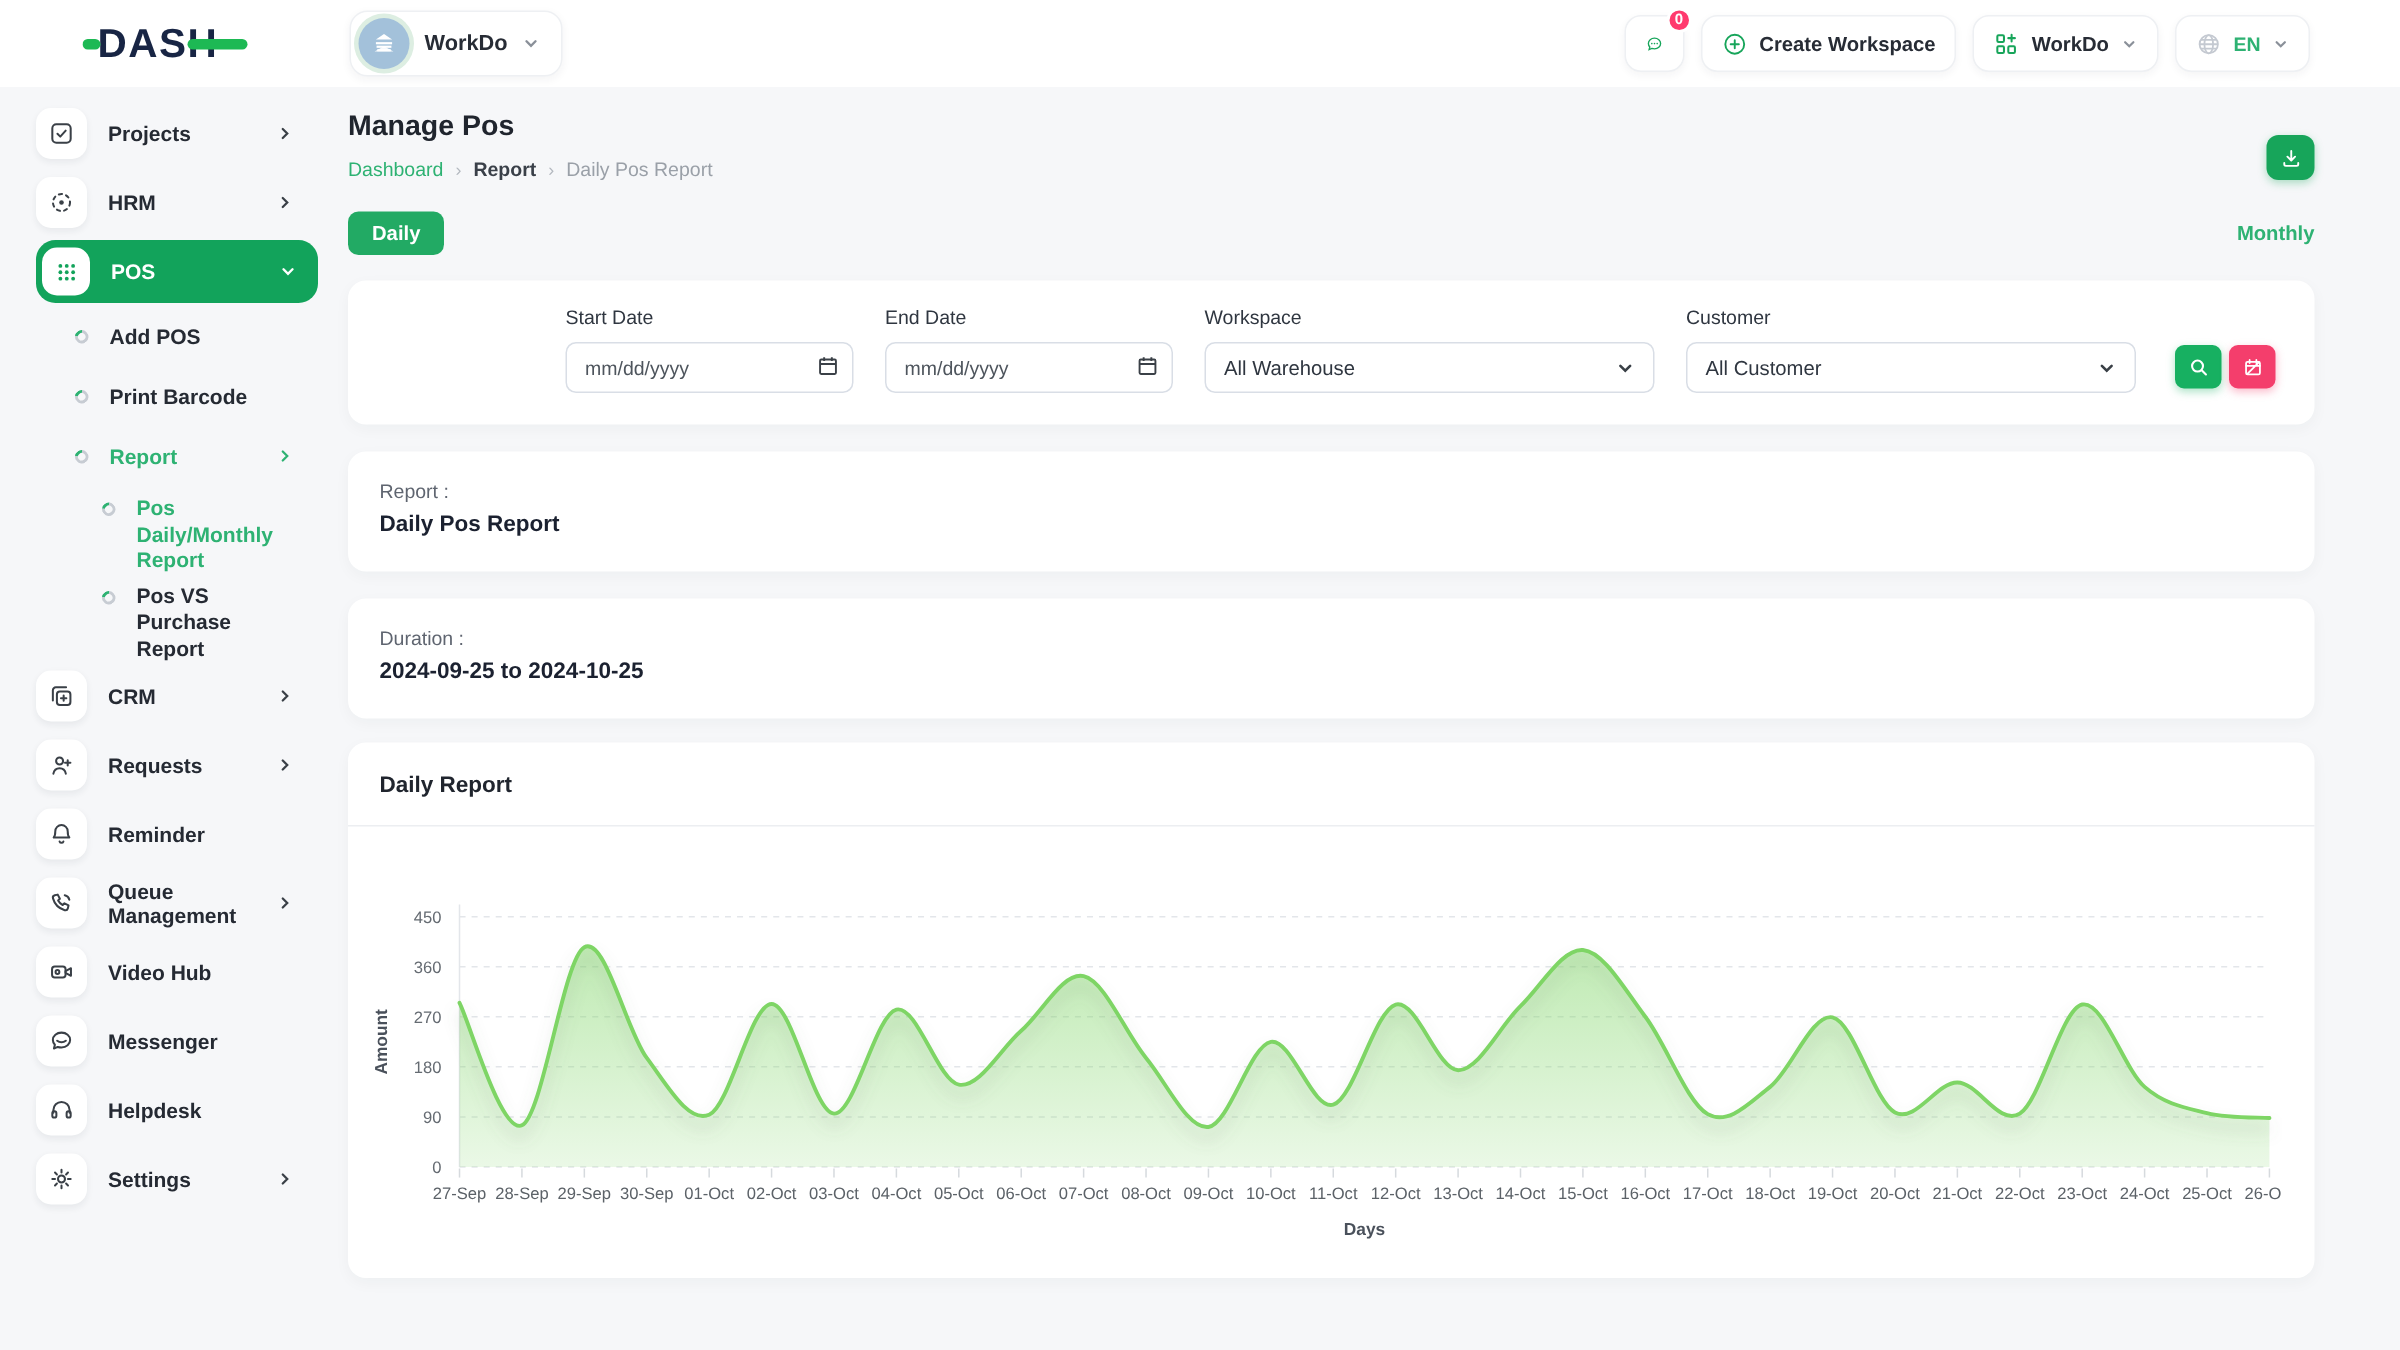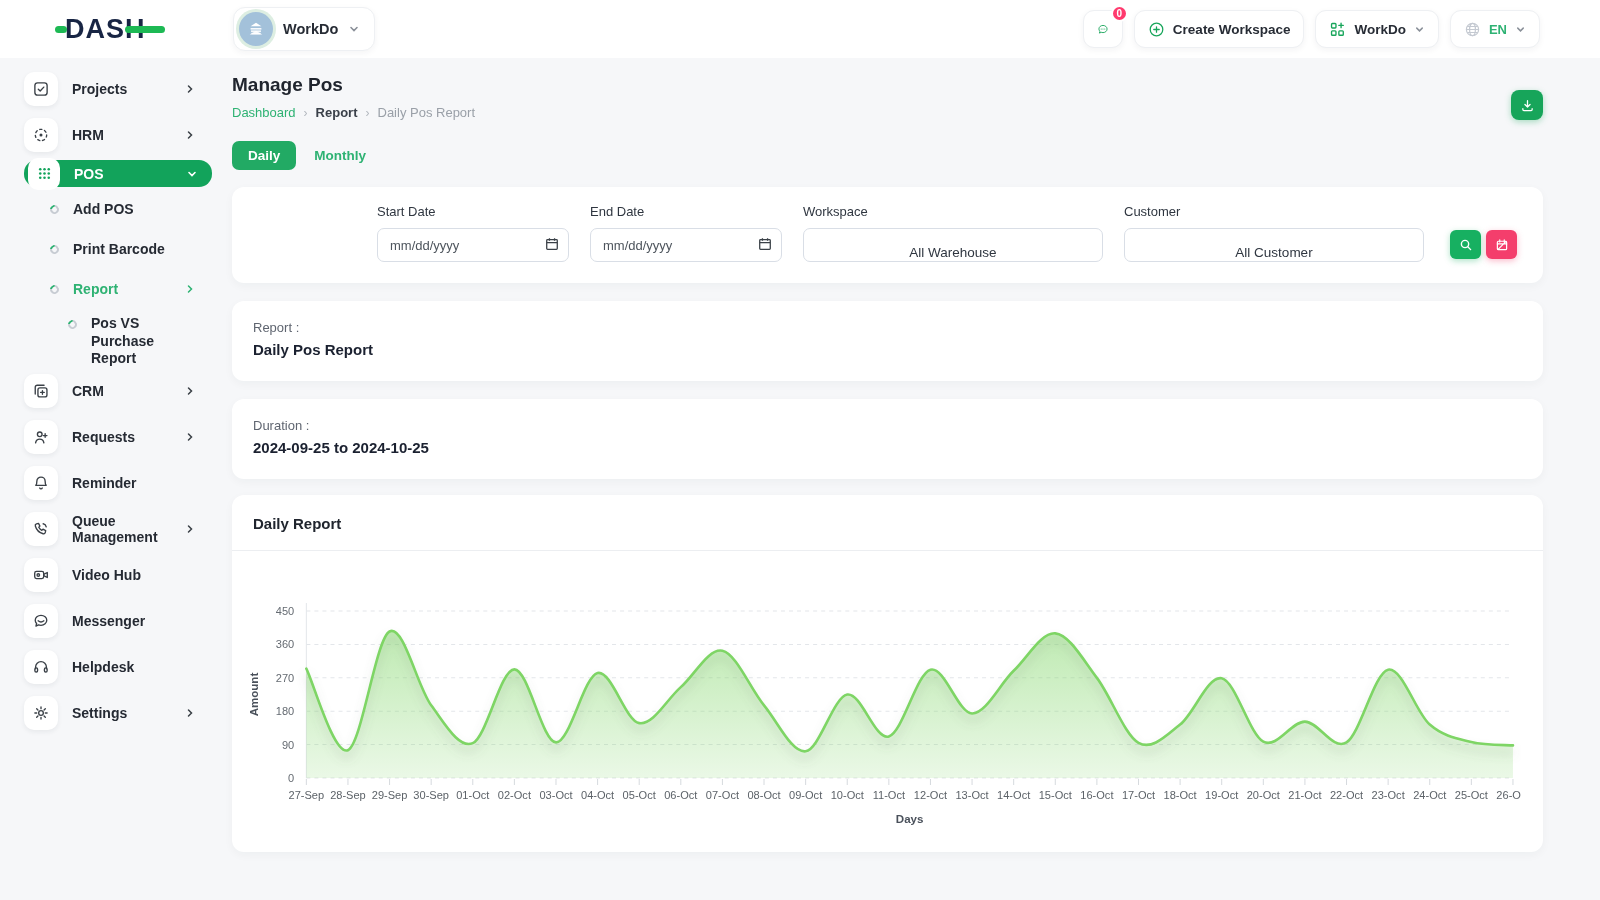--- a/index.html
+++ b/index.html
@@ -64,7 +64,7 @@
     display:flex; align-items:center; justify-content:center; cursor:pointer; margin-top:5px;
     box-shadow:0 2px 6px rgba(23,165,90,.35); }
 
-  .tabs { display:flex; align-items:center; gap:18px; margin-top:21px; }
+  .tabs { display:flex; align-items:center; gap:18px; margin-top:21px;justify-content:space-between; }
   .tab-active { background:#22aa64; color:#fff; border:none; font-size:13.5px; font-weight:600;
     padding:7px 16px; border-radius:7px; cursor:pointer; }
   .tab-plain { background:none; border:none; color:#2eb273; font-size:13.5px; font-weight:600; cursor:pointer; }

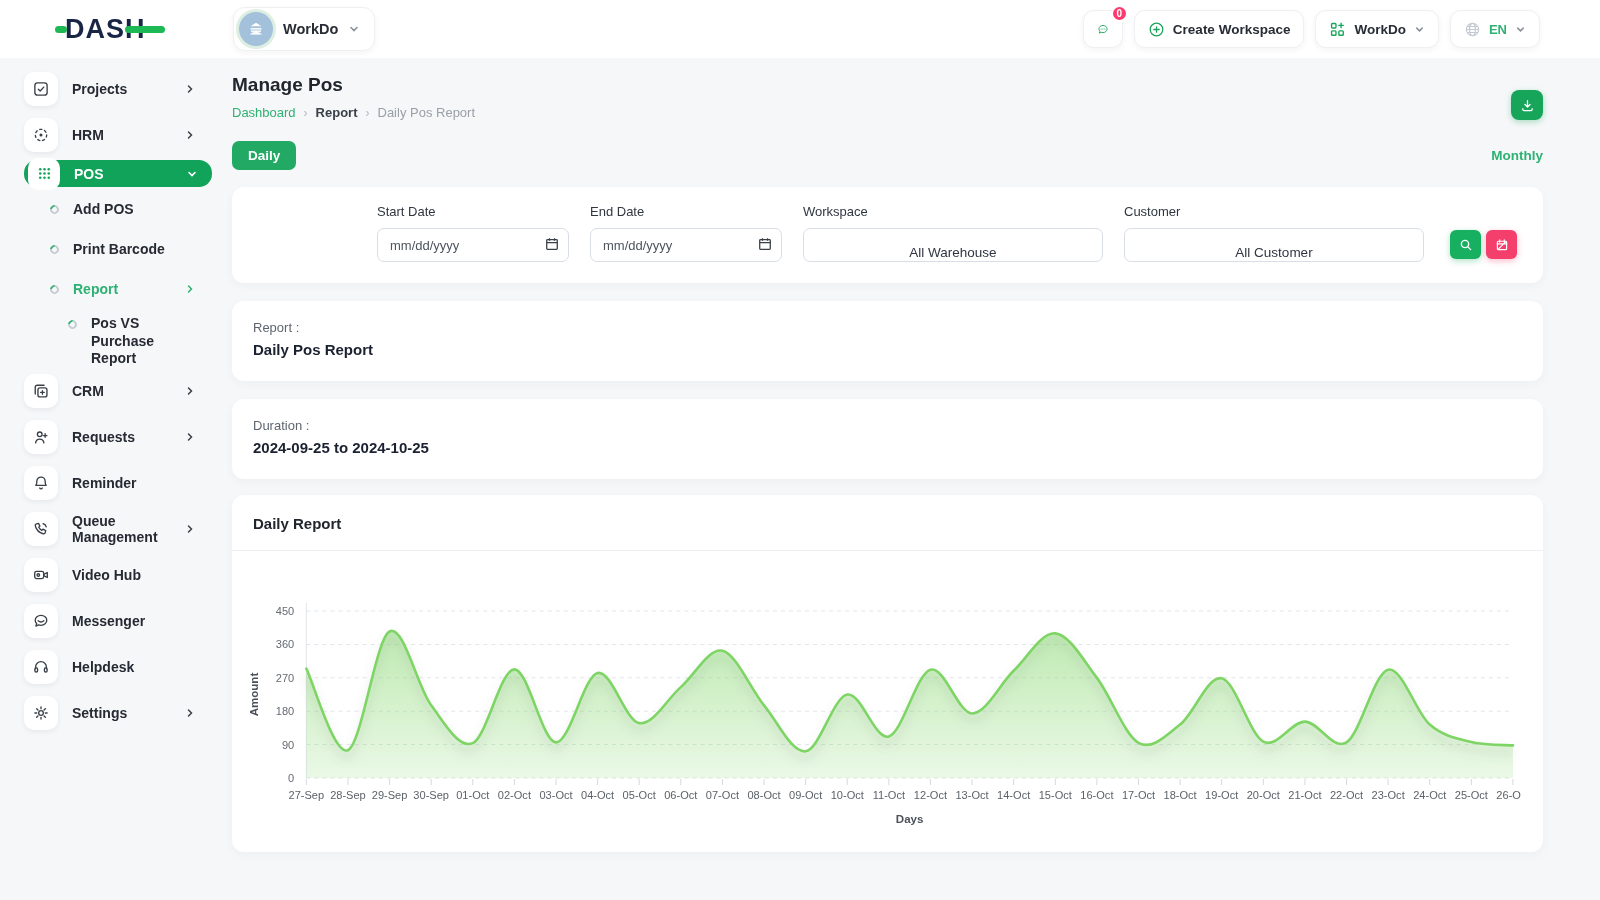--- a/index.html
+++ b/index.html
@@ -37,7 +37,7 @@
     box-shadow:0 2px 5px rgba(30,40,60,.07); display:flex; align-items:center; justify-content:center; flex:none; }
   .nav-label { margin-left:14px; font-size:14px; font-weight:600; color:#252a33; }
   .nav-chevron { margin-left:auto; display:flex; }
-  .nav-item.active { background:#12a35b; border-radius:13px; height:27px; margin:2px 0;
+  .nav-item.active { background:#12a35b; border-radius:13px; height:42px; margin:2px 0;
     padding:0 14px 0 4px; }
   .nav-item.active .nav-icon-box { width:32px; height:32px; box-shadow:none; }
   .nav-item.active .nav-label { color:#fff; }

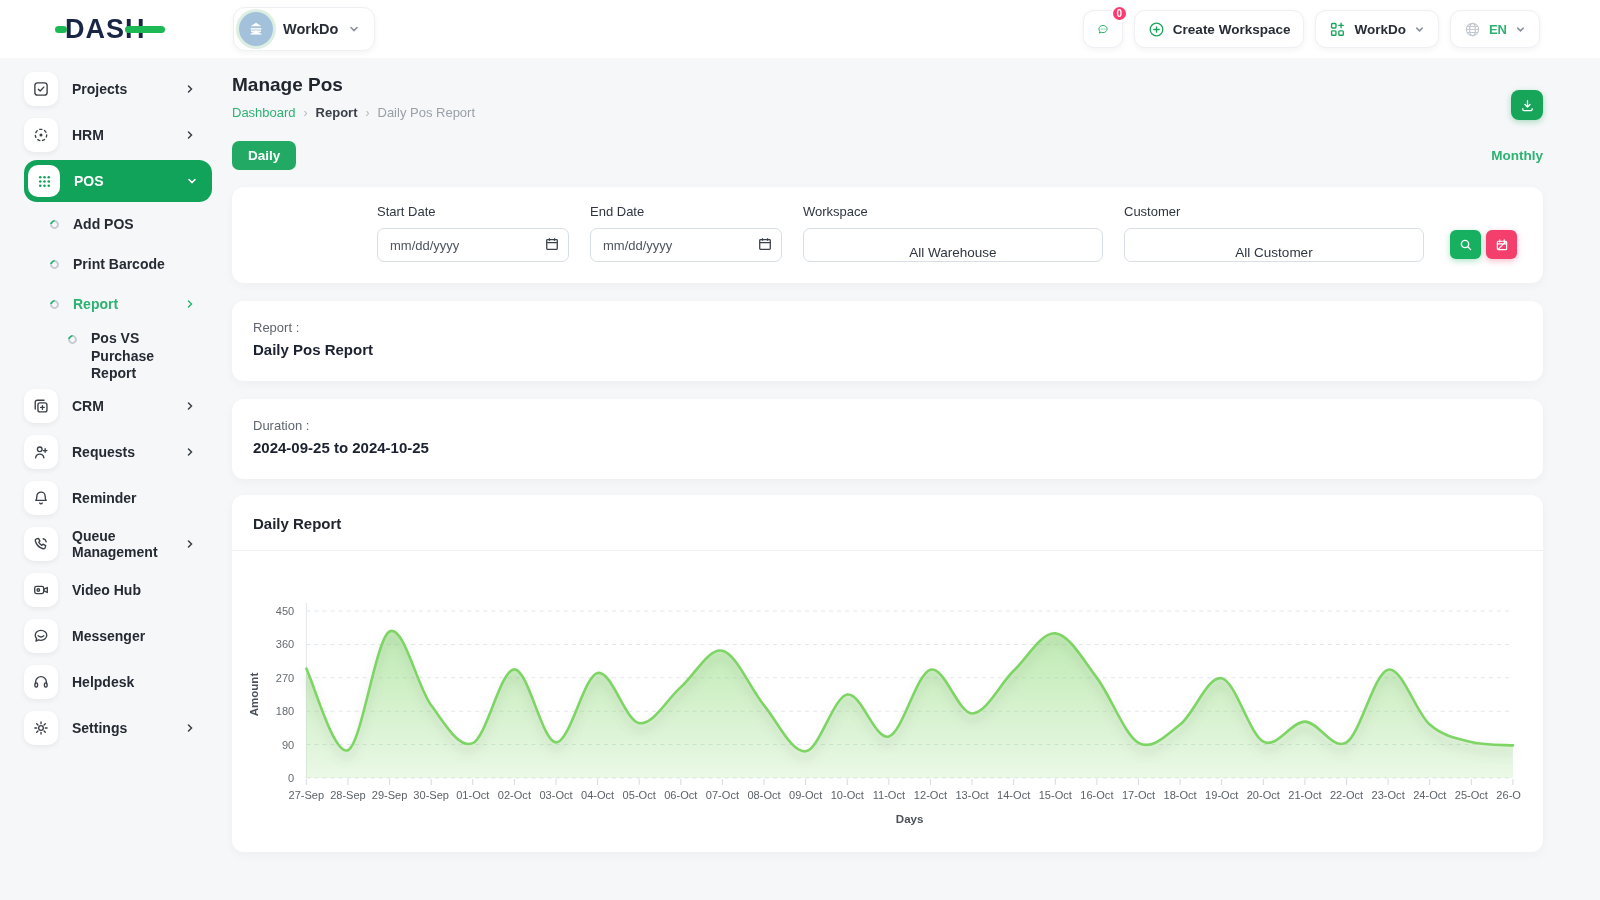--- a/index.html
+++ b/index.html
@@ -83,7 +83,7 @@
   .input-wrap input::placeholder { color:#4e555d; }
   .cal-ic { position:absolute; right:9px; top:8px; pointer-events:none; }
   .select { height:30px; border:1px solid #d9dee6; border-radius:7px; background:#fff; display:flex;
-    align-items:center; padding:16px 12px; font-size:13.5px; color:#2f3640; cursor:pointer; justify-content:space-between;flex-direction:column; }
+    align-items:center; padding:16px 12px; font-size:13.5px; color:#2f3640; cursor:pointer; justify-content:space-between; }
   .filter-actions { display:flex; gap:5px; margin-left:26px; margin-bottom:3px; }
   .btn-sq { width:31px; height:29px; border:none; border-radius:6px; display:flex; align-items:center;
     justify-content:center; cursor:pointer; }

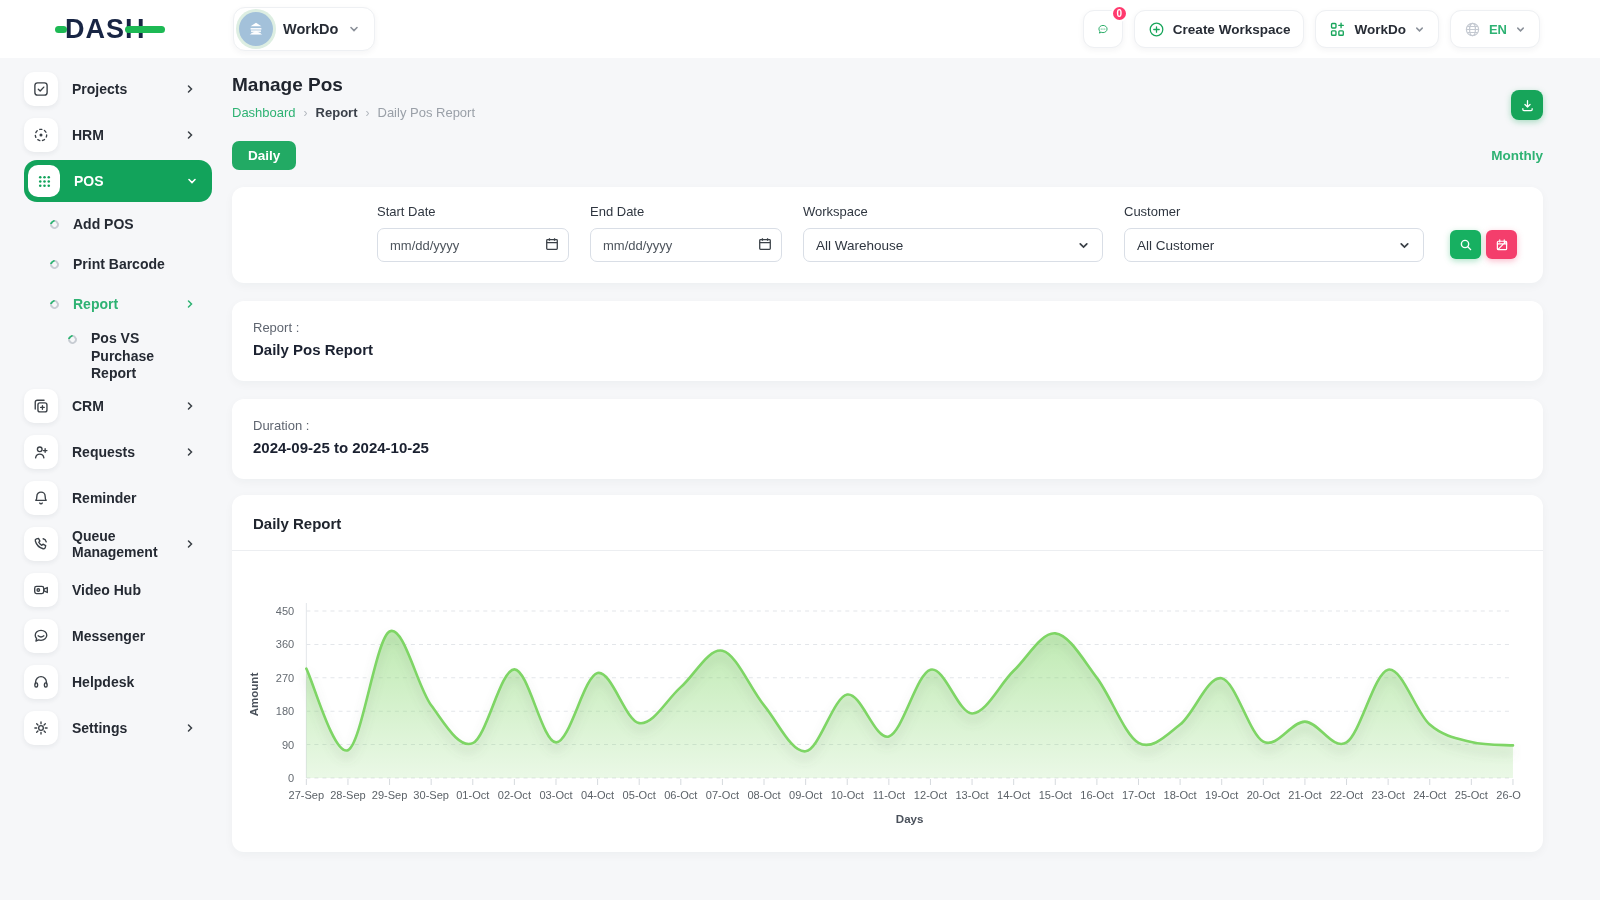--- a/index.html
+++ b/index.html
@@ -256,6 +256,10 @@
               <path d="M4.5 3l3 3-3 3" fill="none" stroke="#2eb273" stroke-width="1.5" stroke-linecap="round"></path>
             </svg>
           </span>
+      </div>
+      <div class="sub-item nested green">
+        <span class="bullet"></span>
+        <span class="sub-label">Pos Daily/Monthly Report</span>
       </div>
       <div class="sub-item nested">
         <span class="bullet"></span>

